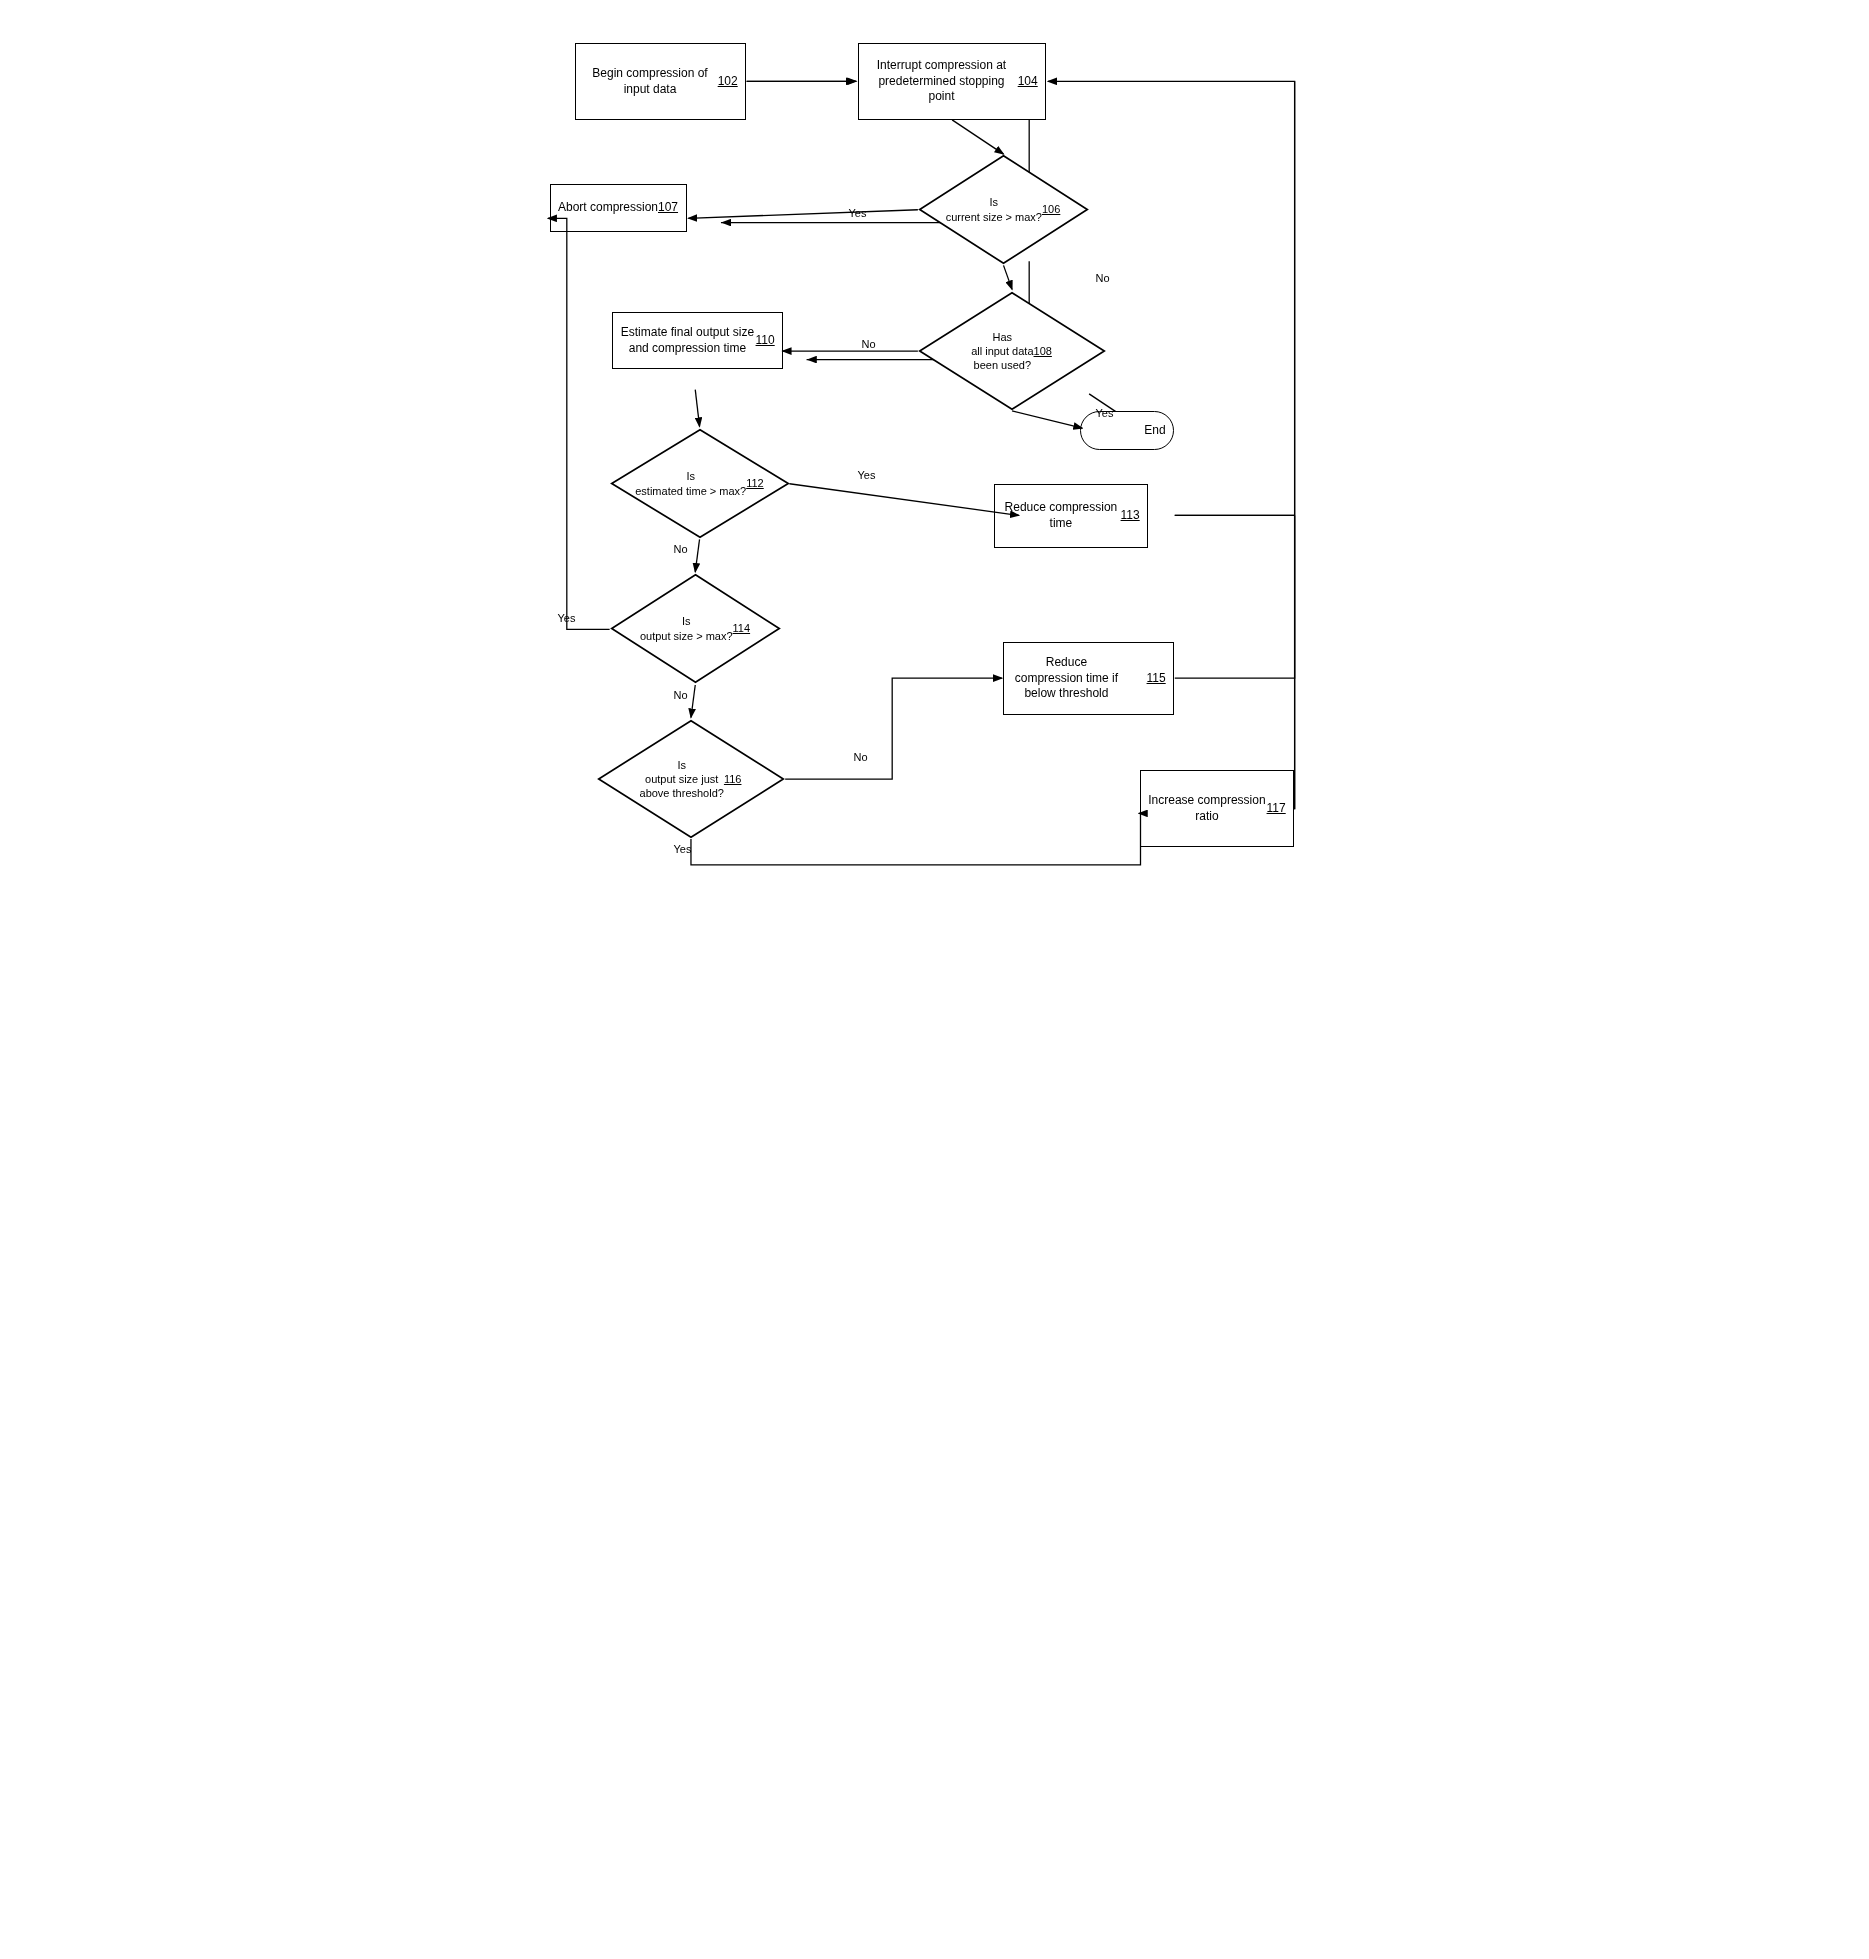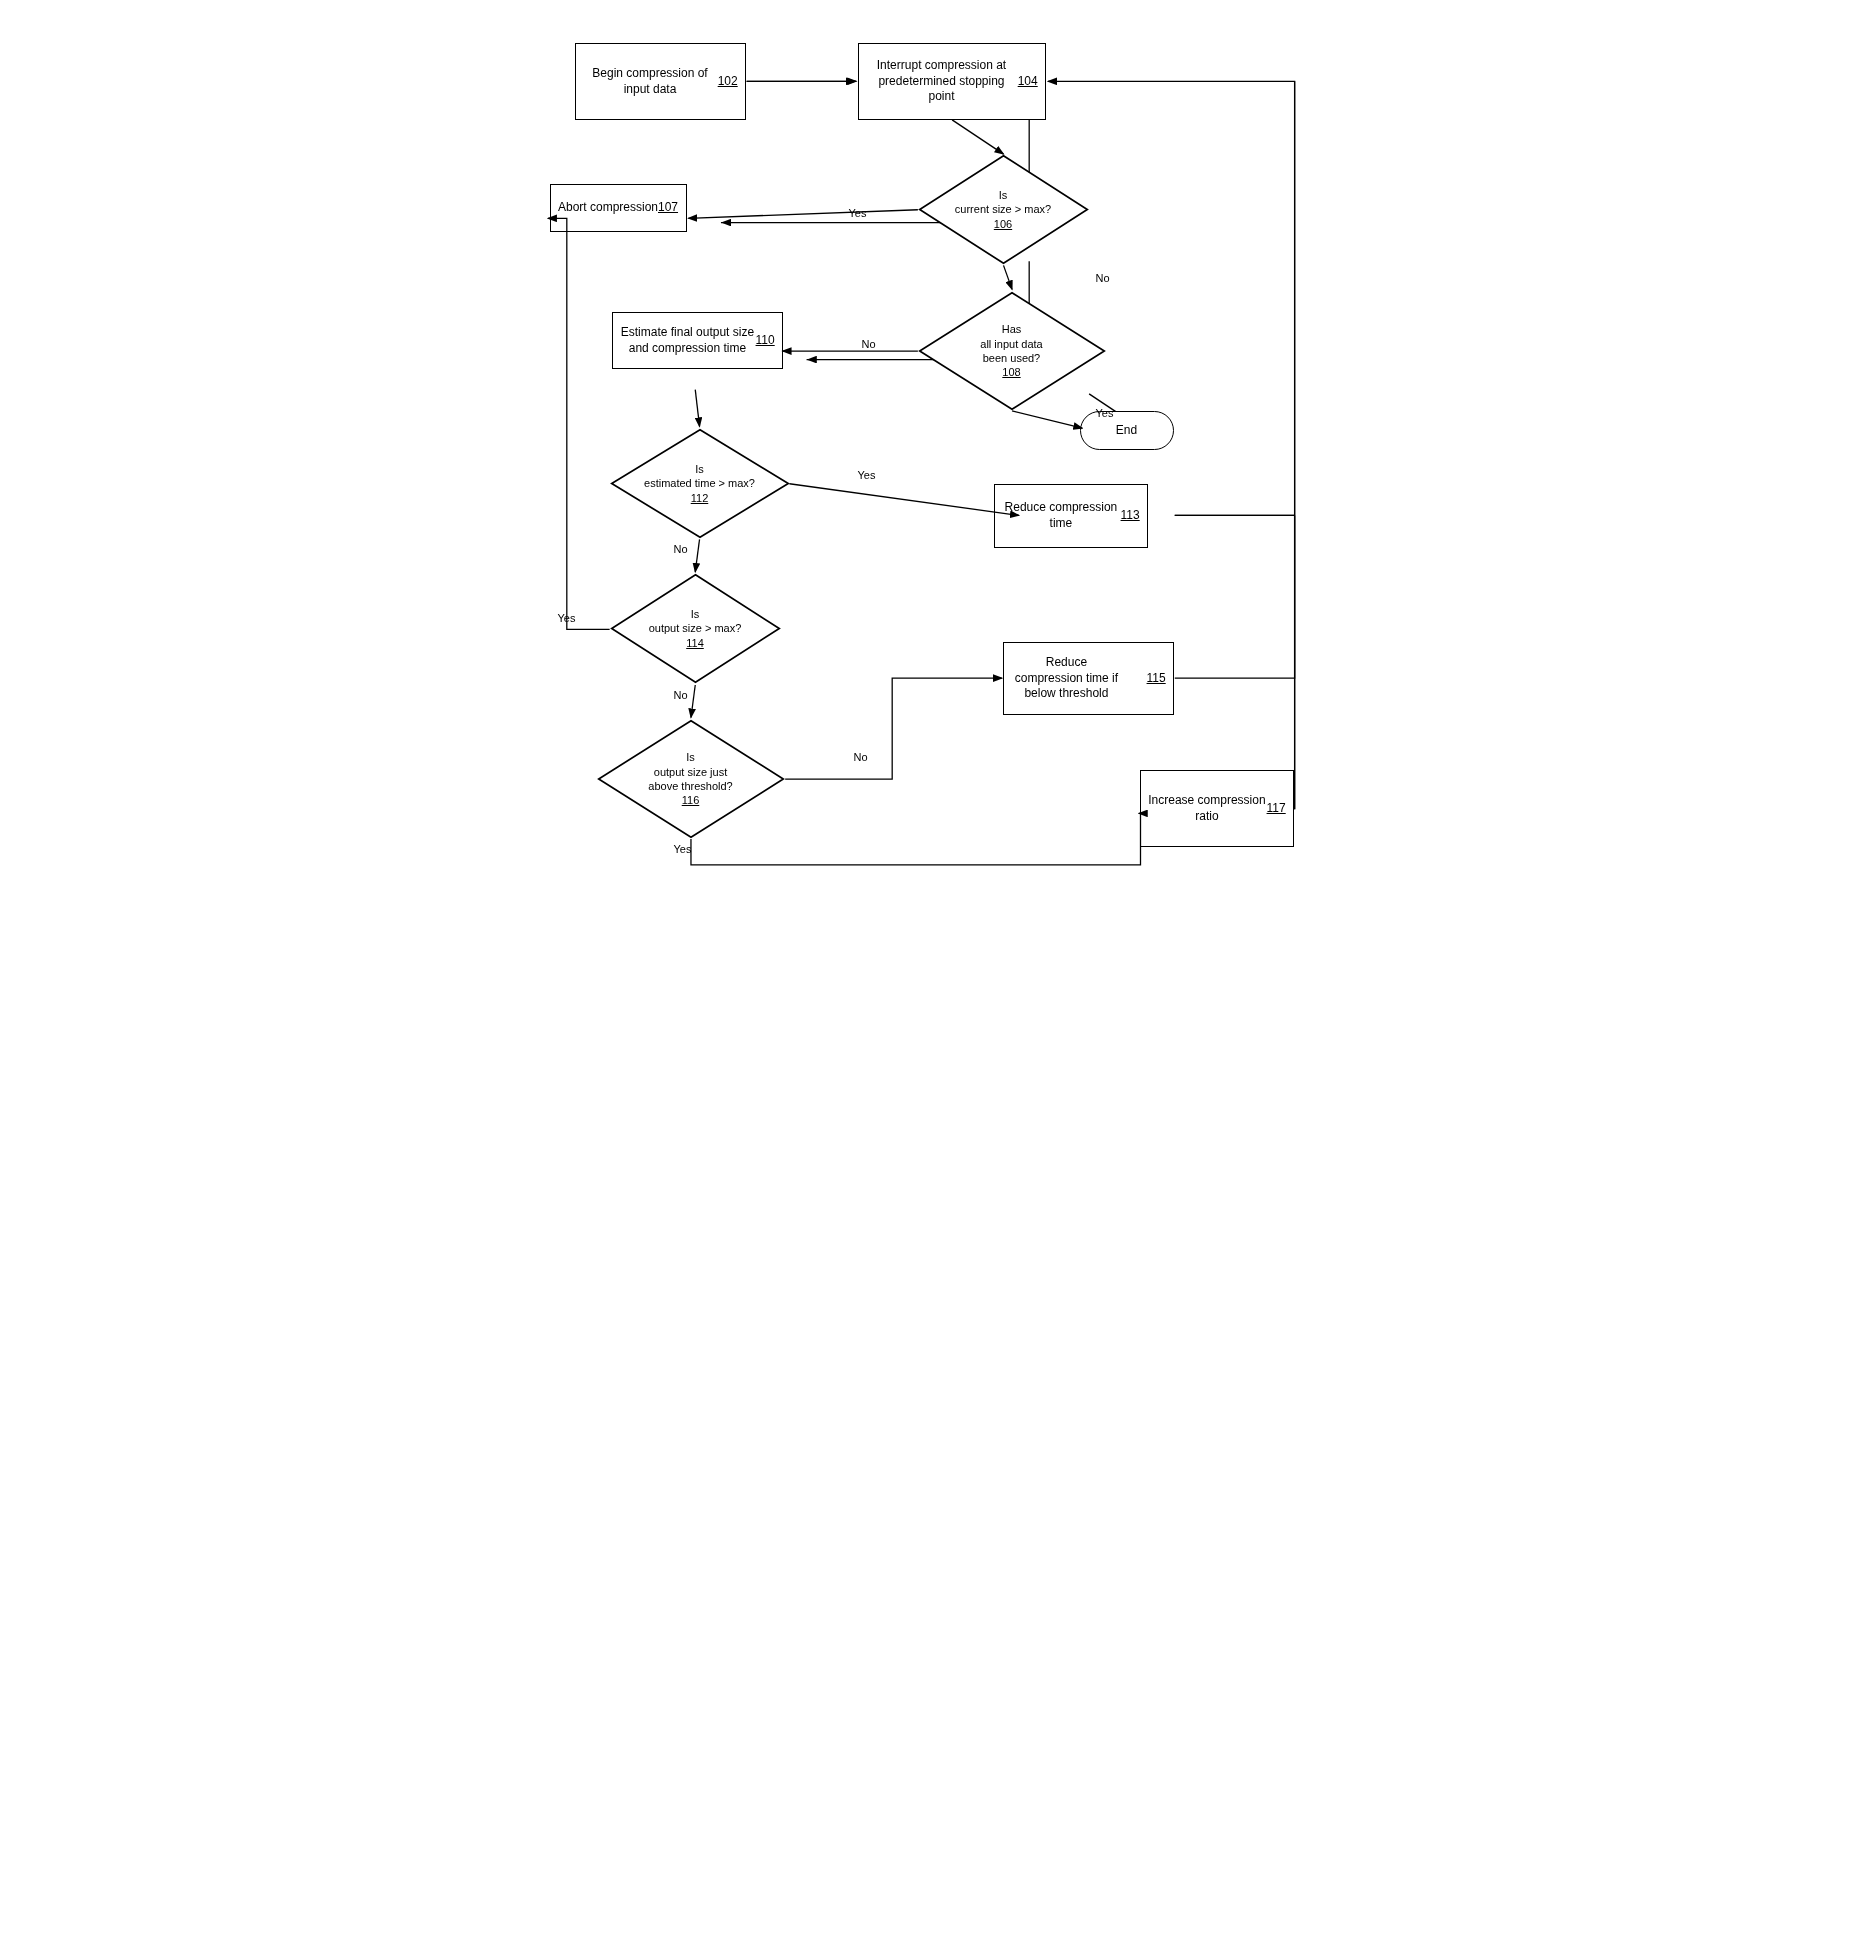--- a/index.html
+++ b/index.html
@@ -58,7 +58,7 @@
       width: 100%;
       height: 100%;
       display: flex;
-      flex-direction: column;
+      flex-direction: row;
       align-items: center;
       justify-content: center;
       text-align: center;

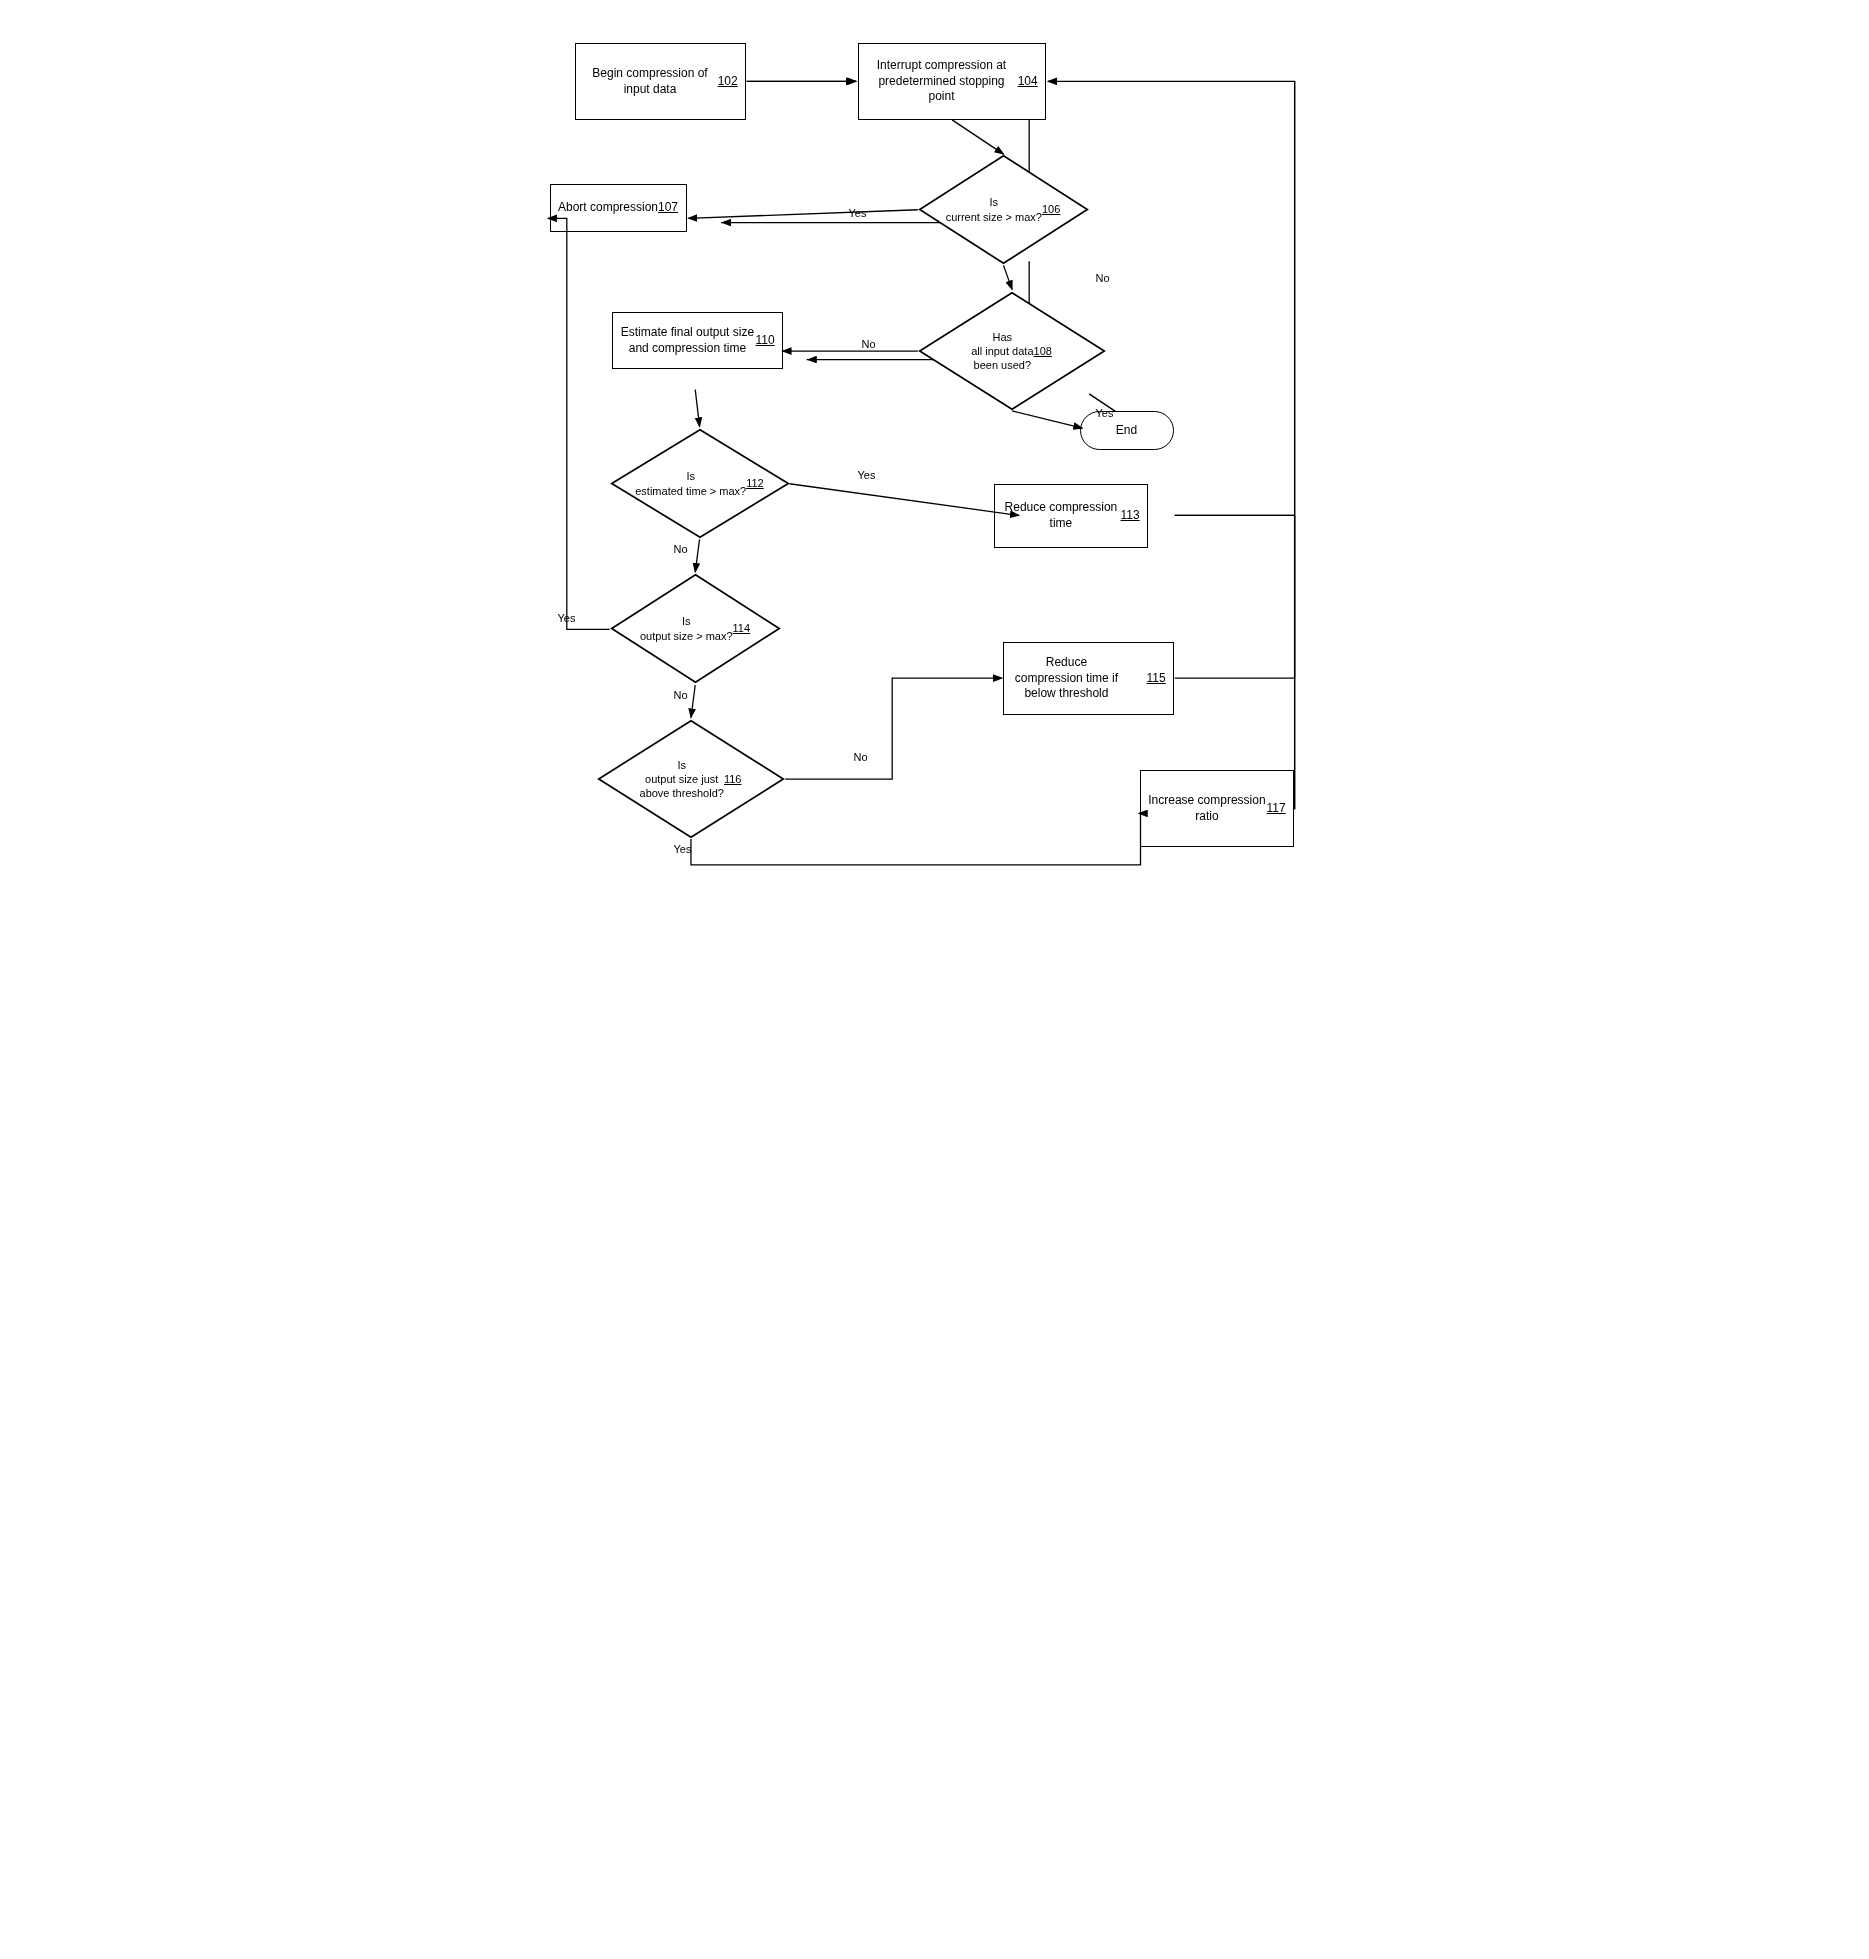--- a/index.html
+++ b/index.html
@@ -34,6 +34,7 @@
     }
     .rounded {
       border-radius: 26px;
+      justify-content: flex-end;
     }
     .diamond-wrap {
       position: absolute;

